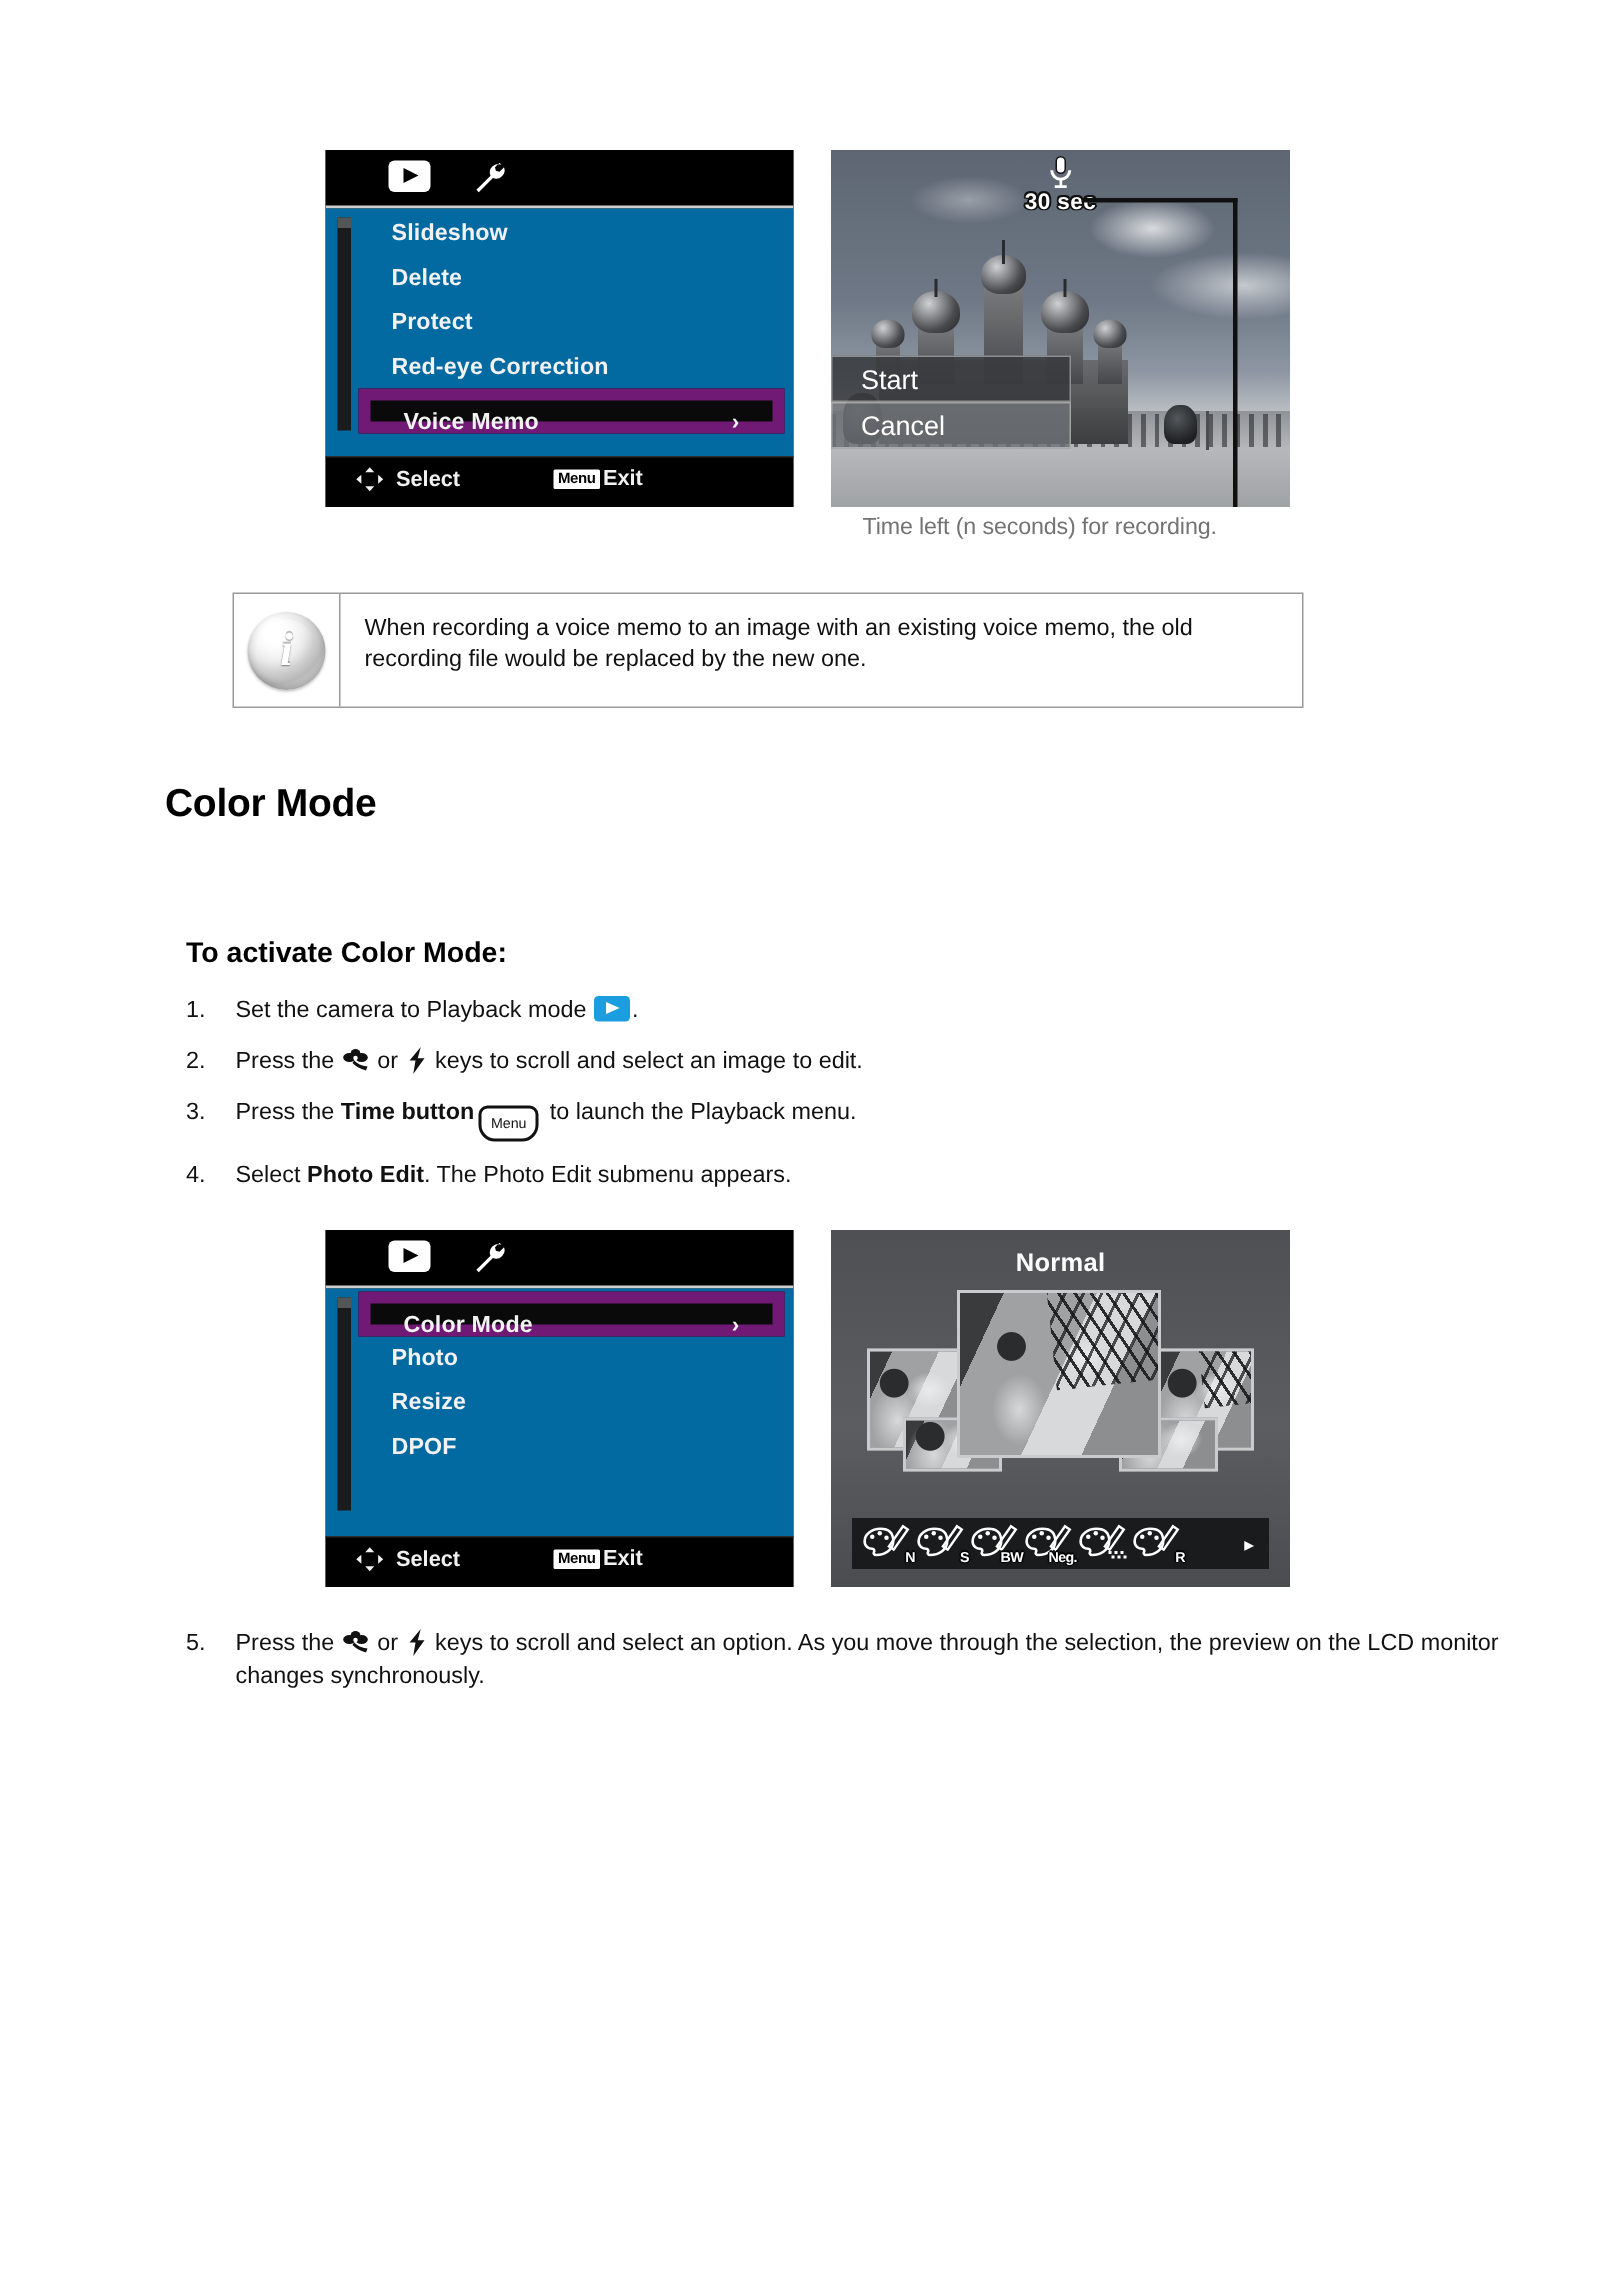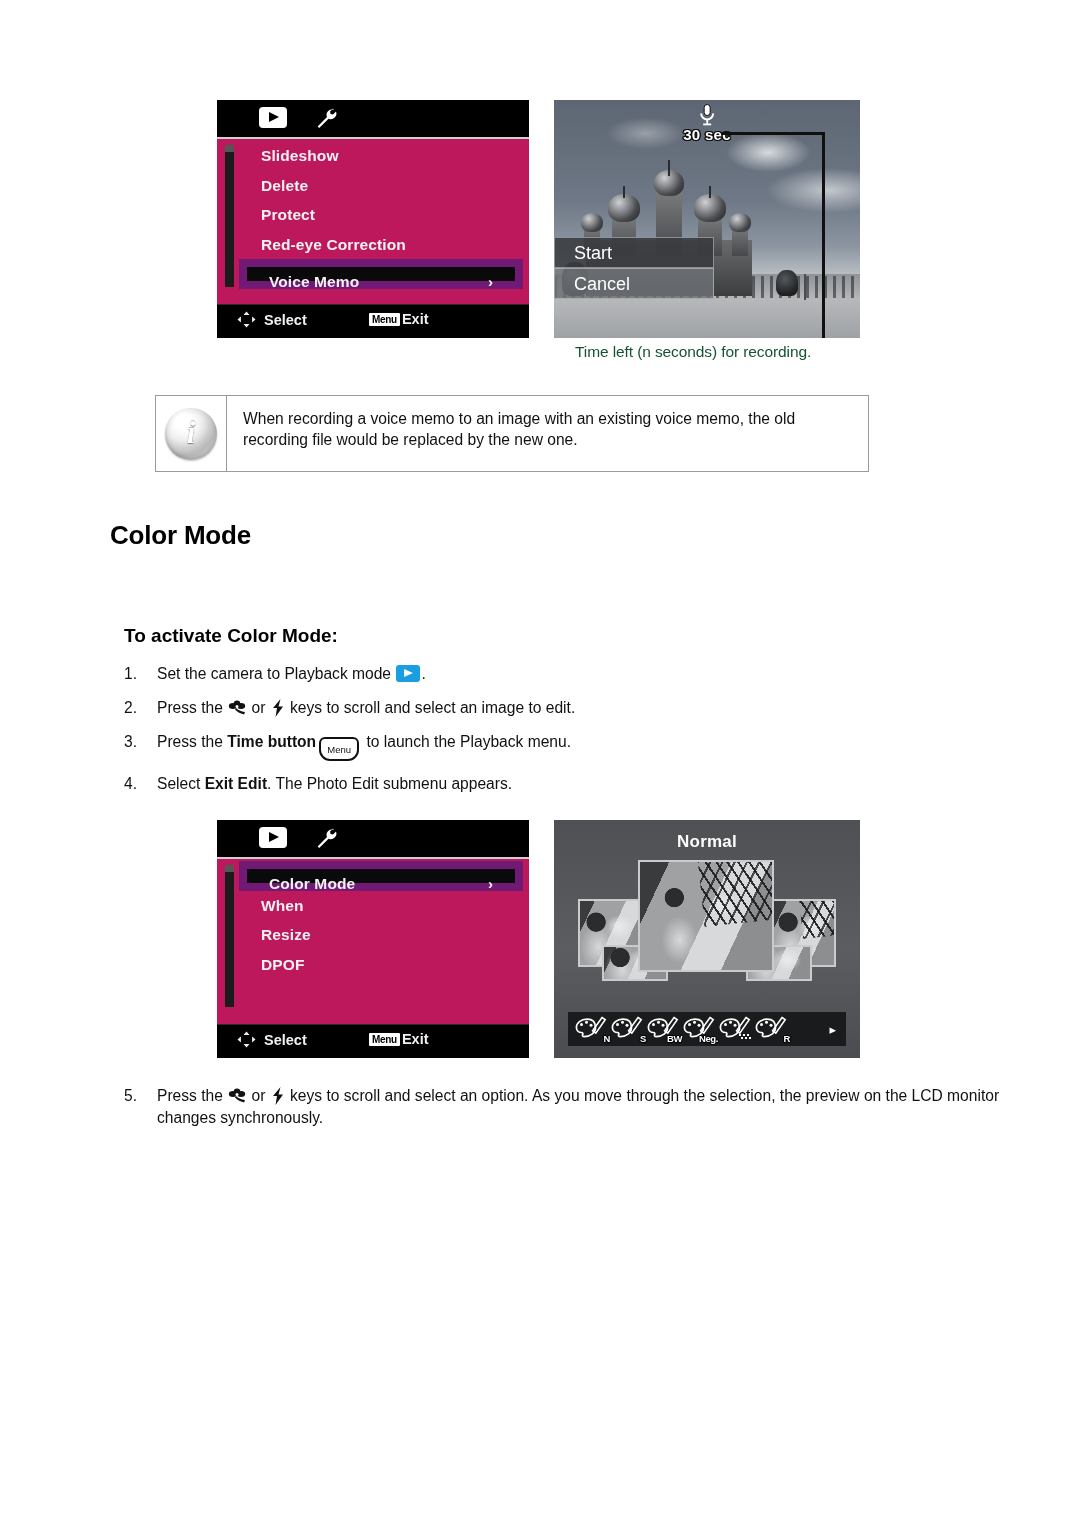--- a/index.html
+++ b/index.html
@@ -67,7 +67,7 @@
   .lcd-body {
     position: relative;
     height: 166px;
-    background: #be185d;
+    background: #0369a1;
   }
   .scroll-track {
     position: absolute;

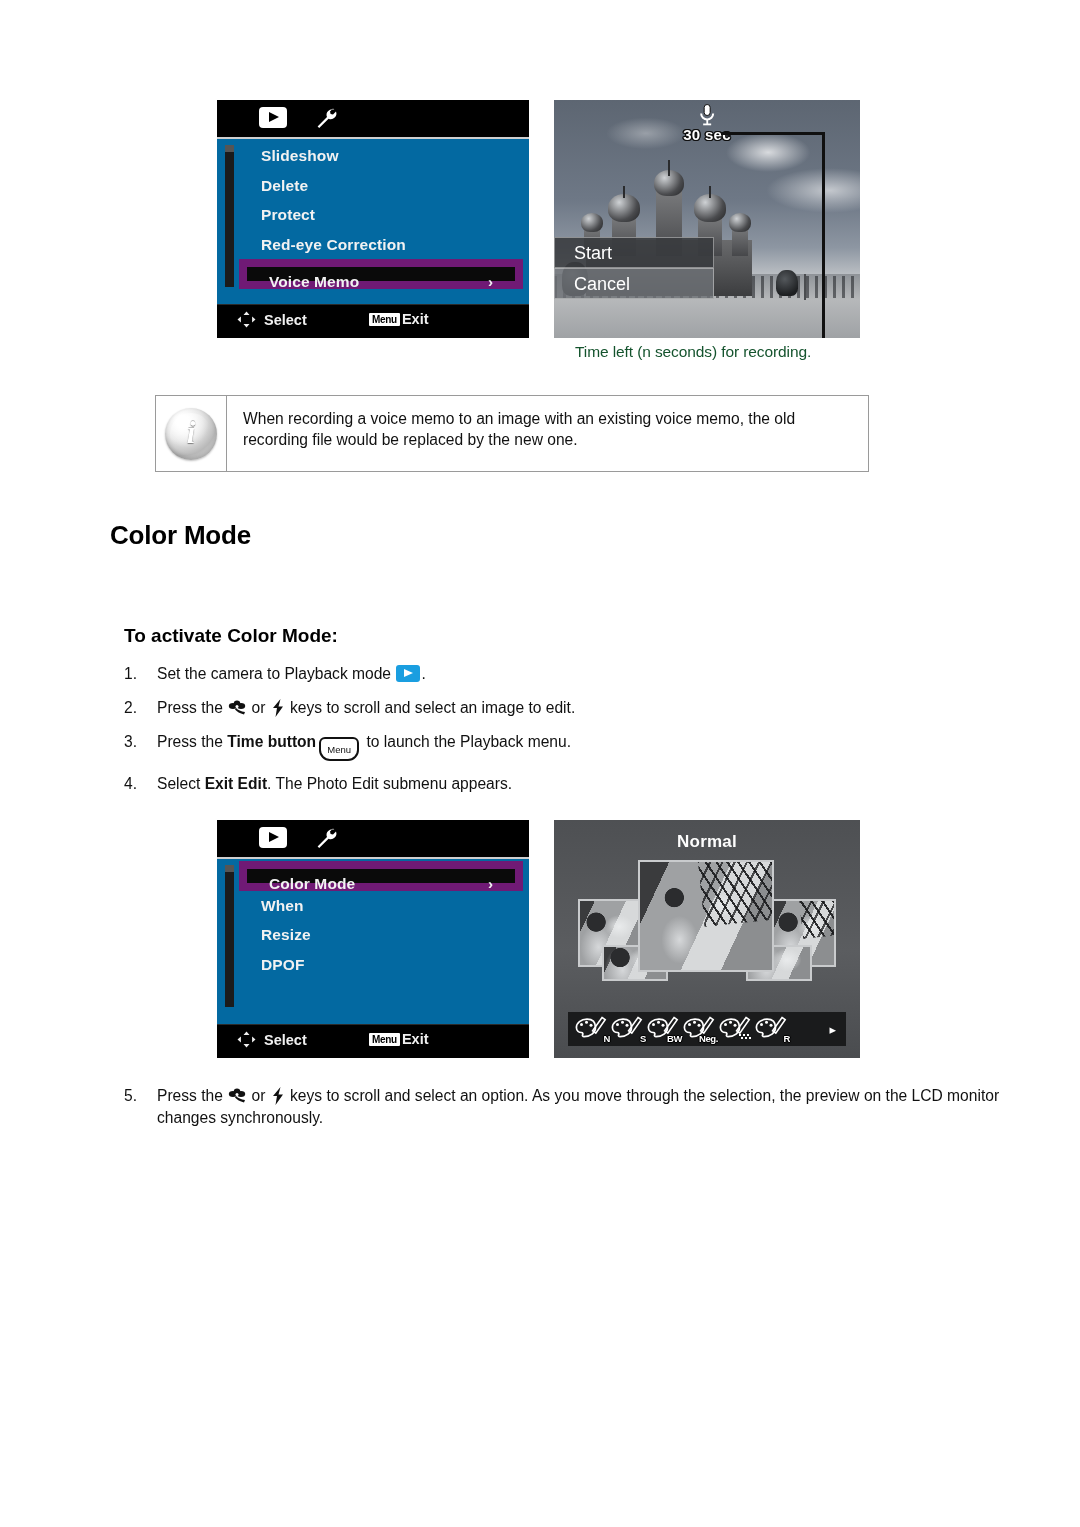--- a/index.html
+++ b/index.html
@@ -386,7 +386,7 @@
   .caption {
     position: absolute;
     font-size: 15.5px;
-    color: #14532d;
+    color: #737373;
     letter-spacing: -.1px;
   }
   .note {

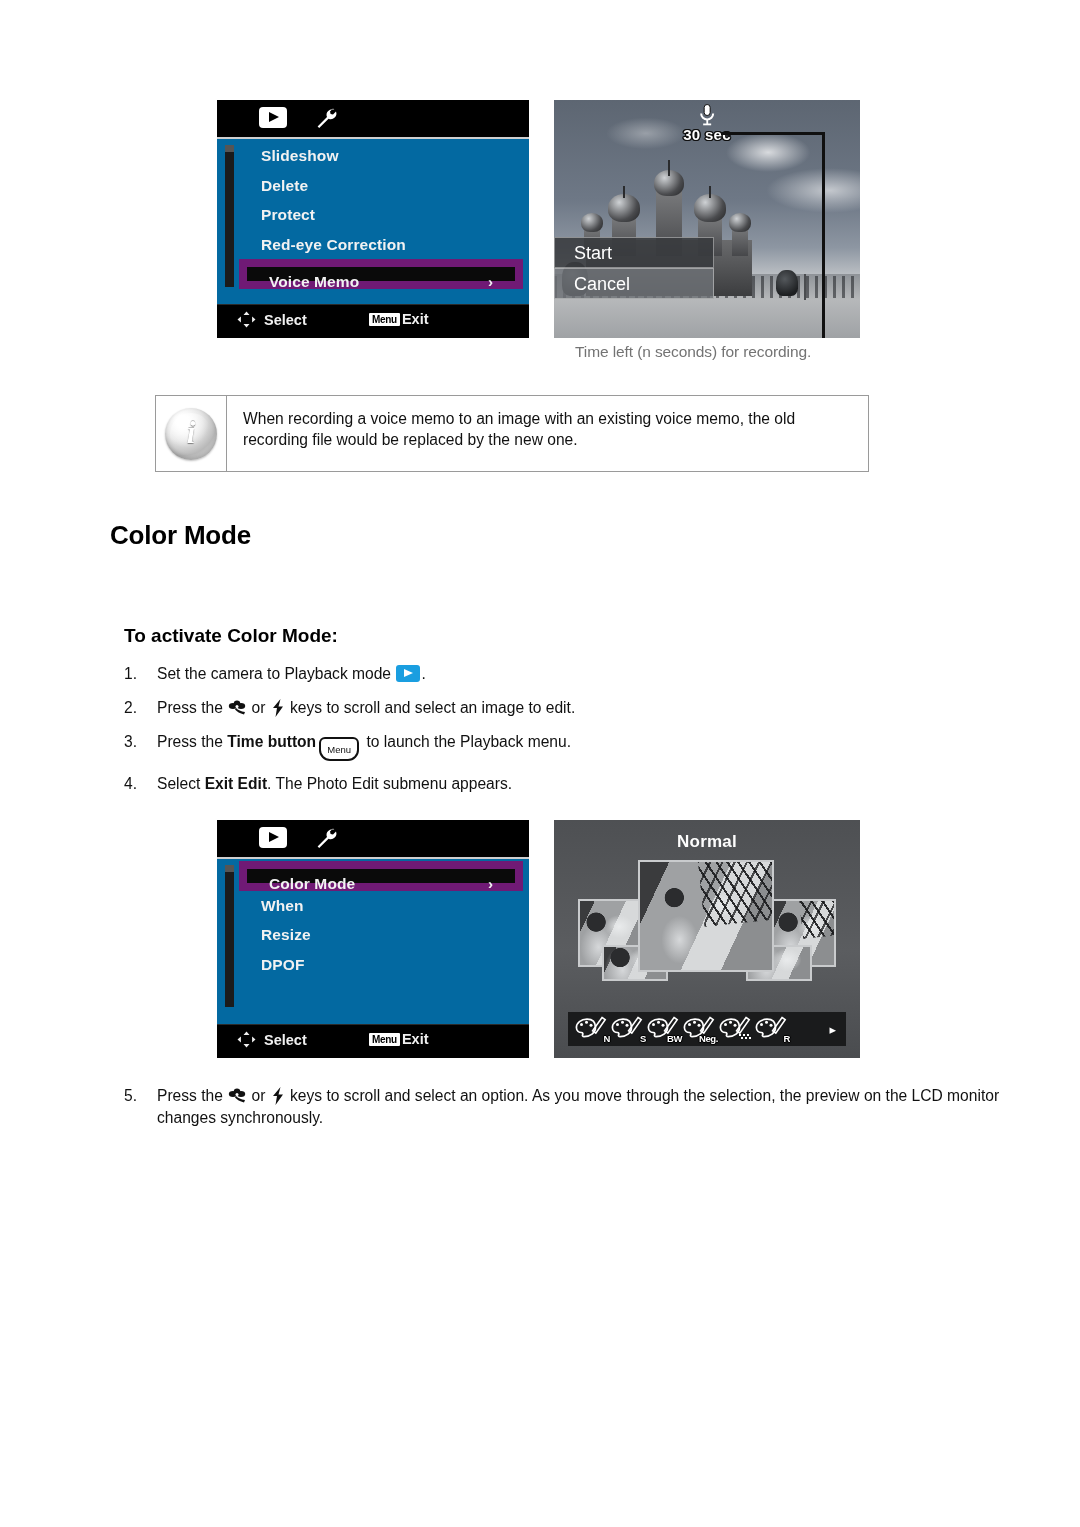--- a/index.html
+++ b/index.html
@@ -699,7 +699,7 @@
 
     <div class="step">
       <span class="num">4.</span>
-      <span>Select </span><span class="b">Exit Edit</span><span>. The Photo Edit submenu appears.</span>
+      <span>Select </span><span class="b">Photo Edit</span><span>. The Photo Edit submenu appears.</span>
     </div>
   </div>
 

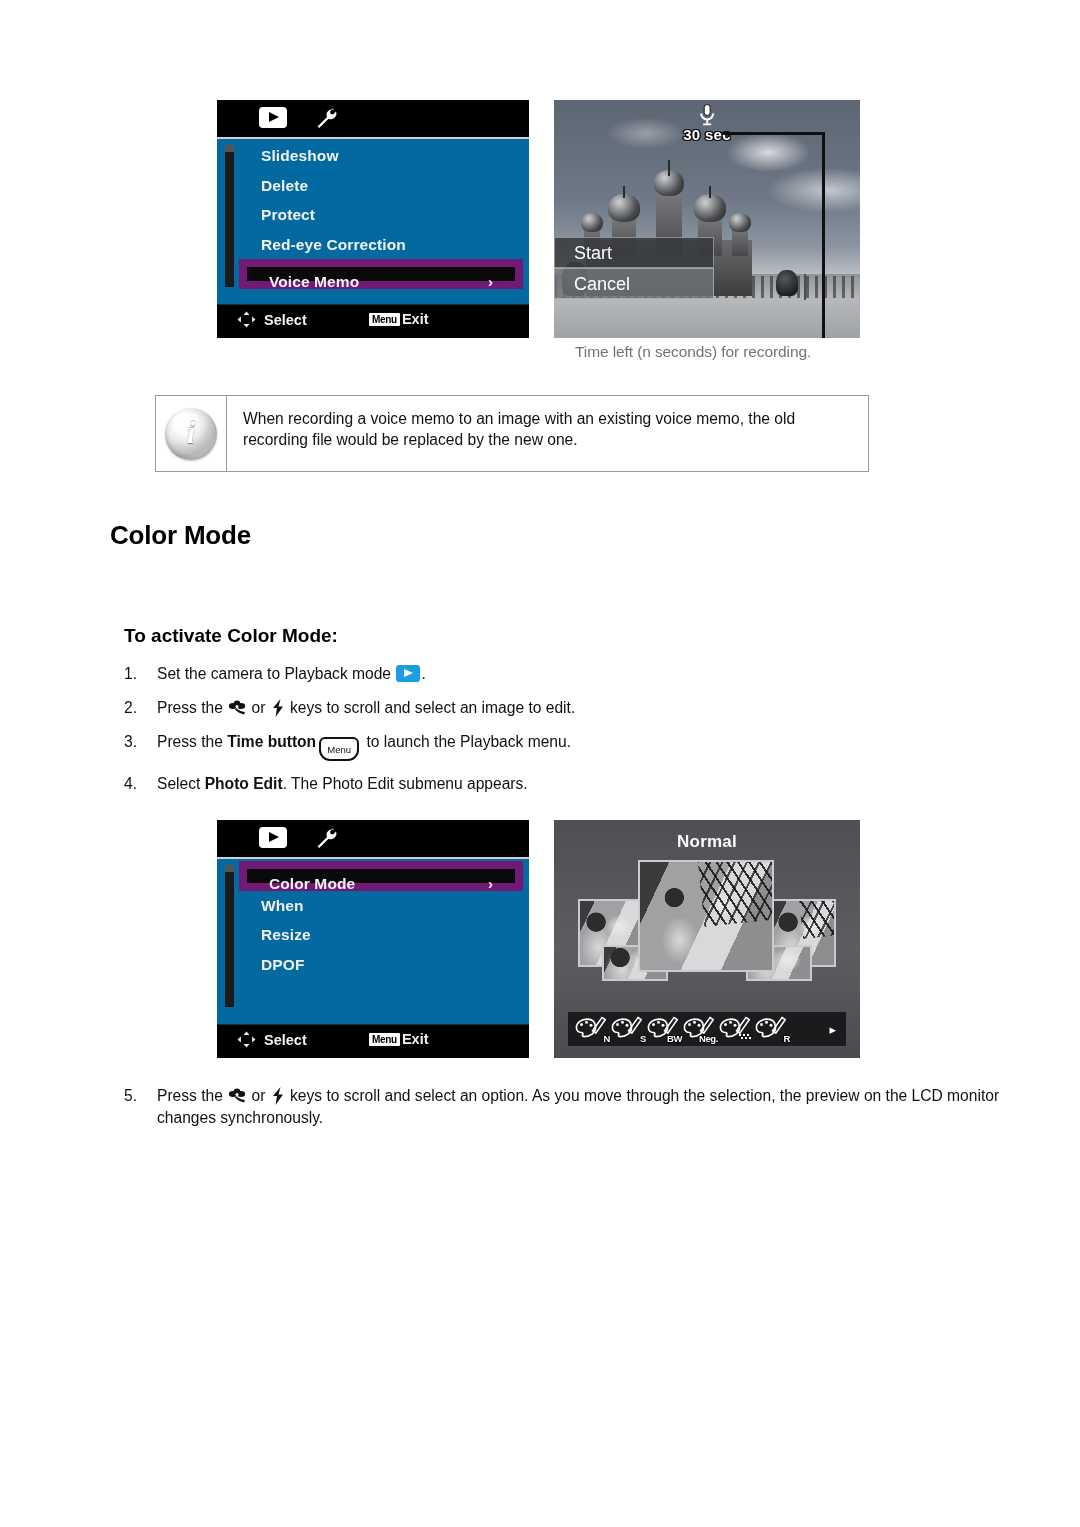--- a/index.html
+++ b/index.html
@@ -721,7 +721,7 @@
           <span class="chev">›</span>
         </div>
         <div class="menu-item">
-          <span>When</span>
+          <span>Photo</span>
         </div>
         <div class="menu-item">
           <span>Resize</span>

